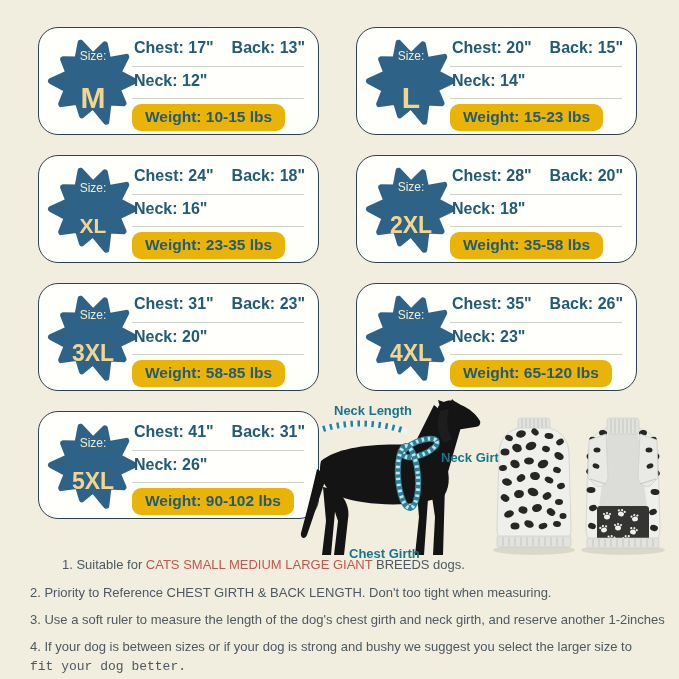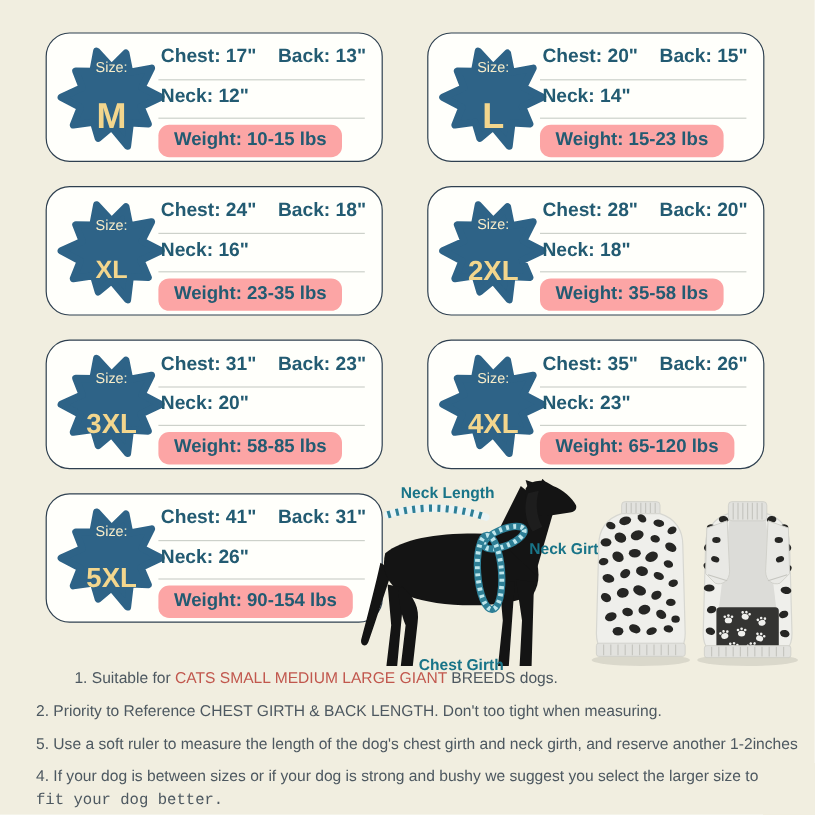--- a/index.html
+++ b/index.html
@@ -35,7 +35,7 @@
   .meas-line2{position:absolute;left:95px;top:44px;font-size:16px;font-weight:600;color:#235b72;white-space:nowrap;}
   .weight-pill{
     position:absolute;left:93px;top:76px;
-    background:#fca5a5;border-radius:9px;padding:4px 13px 5px 13px;
+    background:#eab308;border-radius:9px;padding:4px 13px 5px 13px;
     font-size:15.5px;font-weight:600;color:#235b72;white-space:nowrap;
   }
   

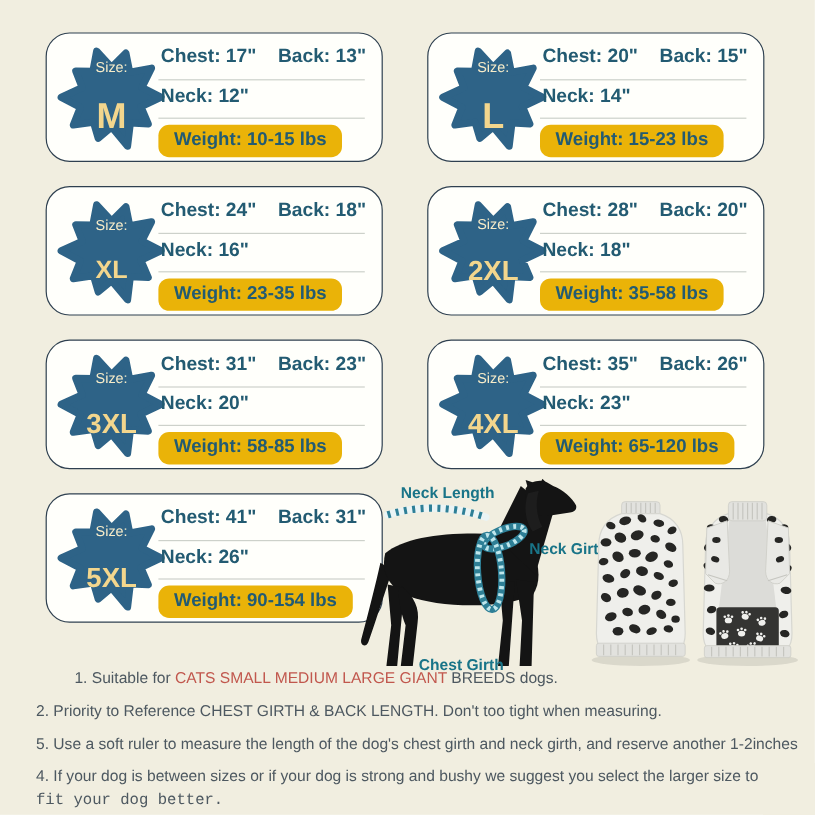--- a/index.html
+++ b/index.html
@@ -198,7 +198,7 @@
     <div class="div1"></div>
     <div class="meas-line2">Neck: 26"</div>
     <div class="div2"></div>
-    <div class="weight-pill">Weight: 90-154 lbs</div>
+    <div class="weight-pill">Weight: 90-102 lbs</div>
   </div>
 
   <svg class="dog-svg" viewBox="0 0 195 160">

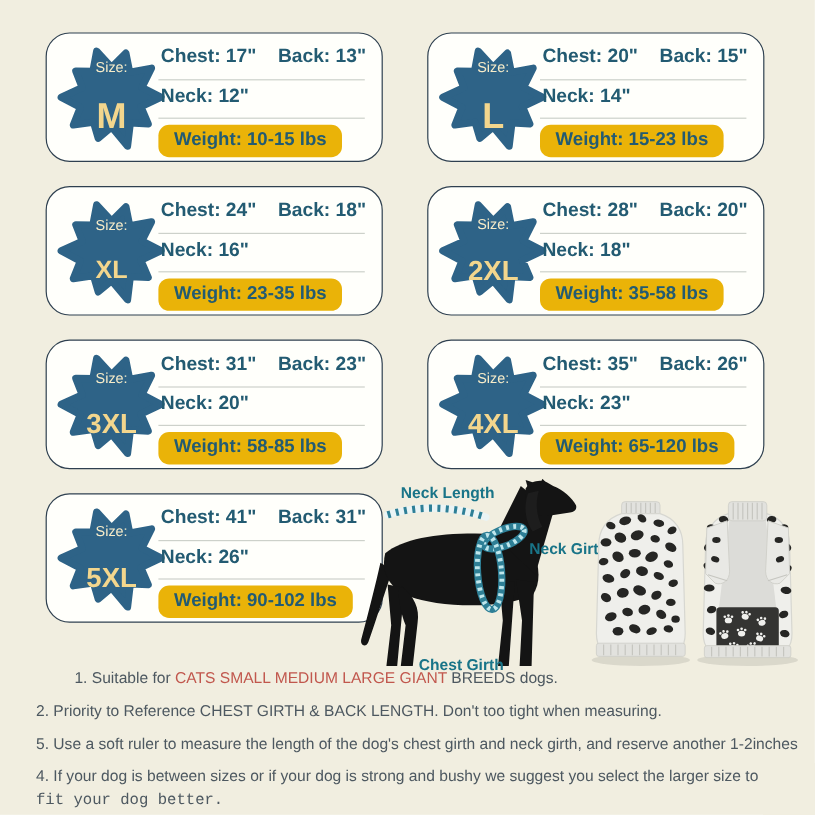--- a/index.html
+++ b/index.html
@@ -435,7 +435,7 @@
     <span>1. Suitable for </span><span class="hl">CATS SMALL MEDIUM LARGE GIANT</span><span> BREEDS  dogs.</span>
   </div>
   <div class="note n2">2. Priority to Reference CHEST GIRTH &amp; BACK LENGTH. Don't too tight when measuring.</div>
-  <div class="note n3">5. Use a soft ruler to measure the length of the dog's chest girth and neck girth, and reserve another 1-2inches</div>
+  <div class="note n3">3. Use a soft ruler to measure the length of the dog's chest girth and neck girth, and reserve another 1-2inches</div>
   <div class="note n4a">4. If your dog is between sizes or if your dog is strong and bushy we suggest you select the larger size to</div>
   <div class="note n4b">fit your dog better.</div>
 

